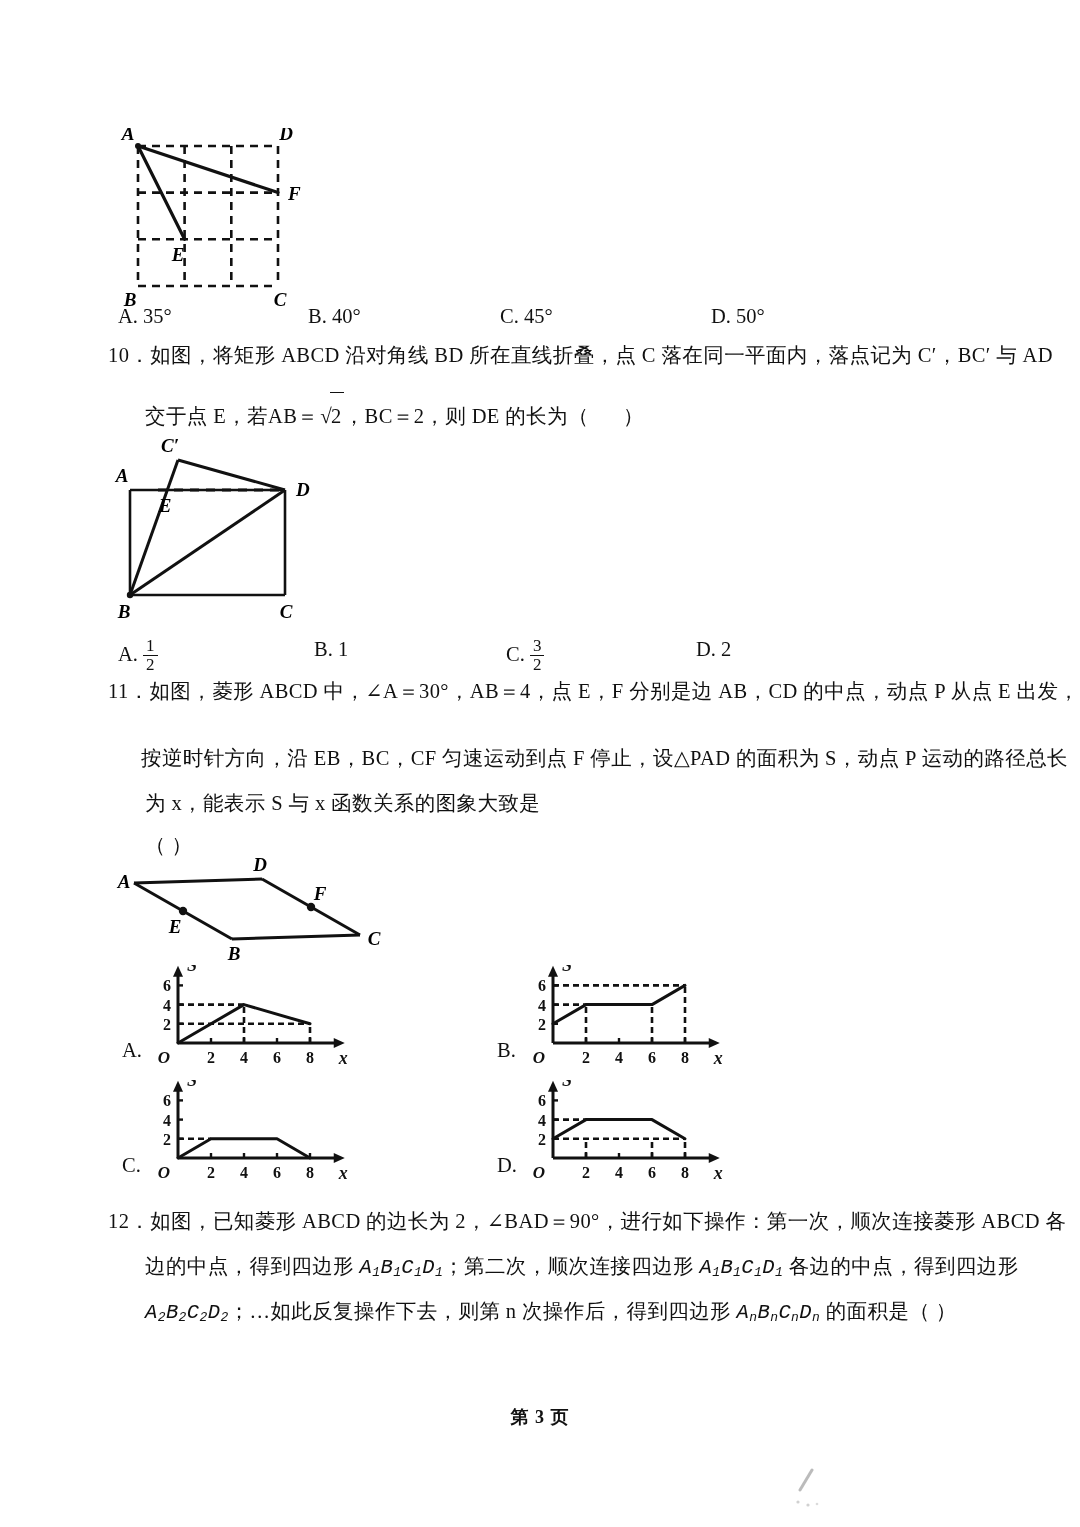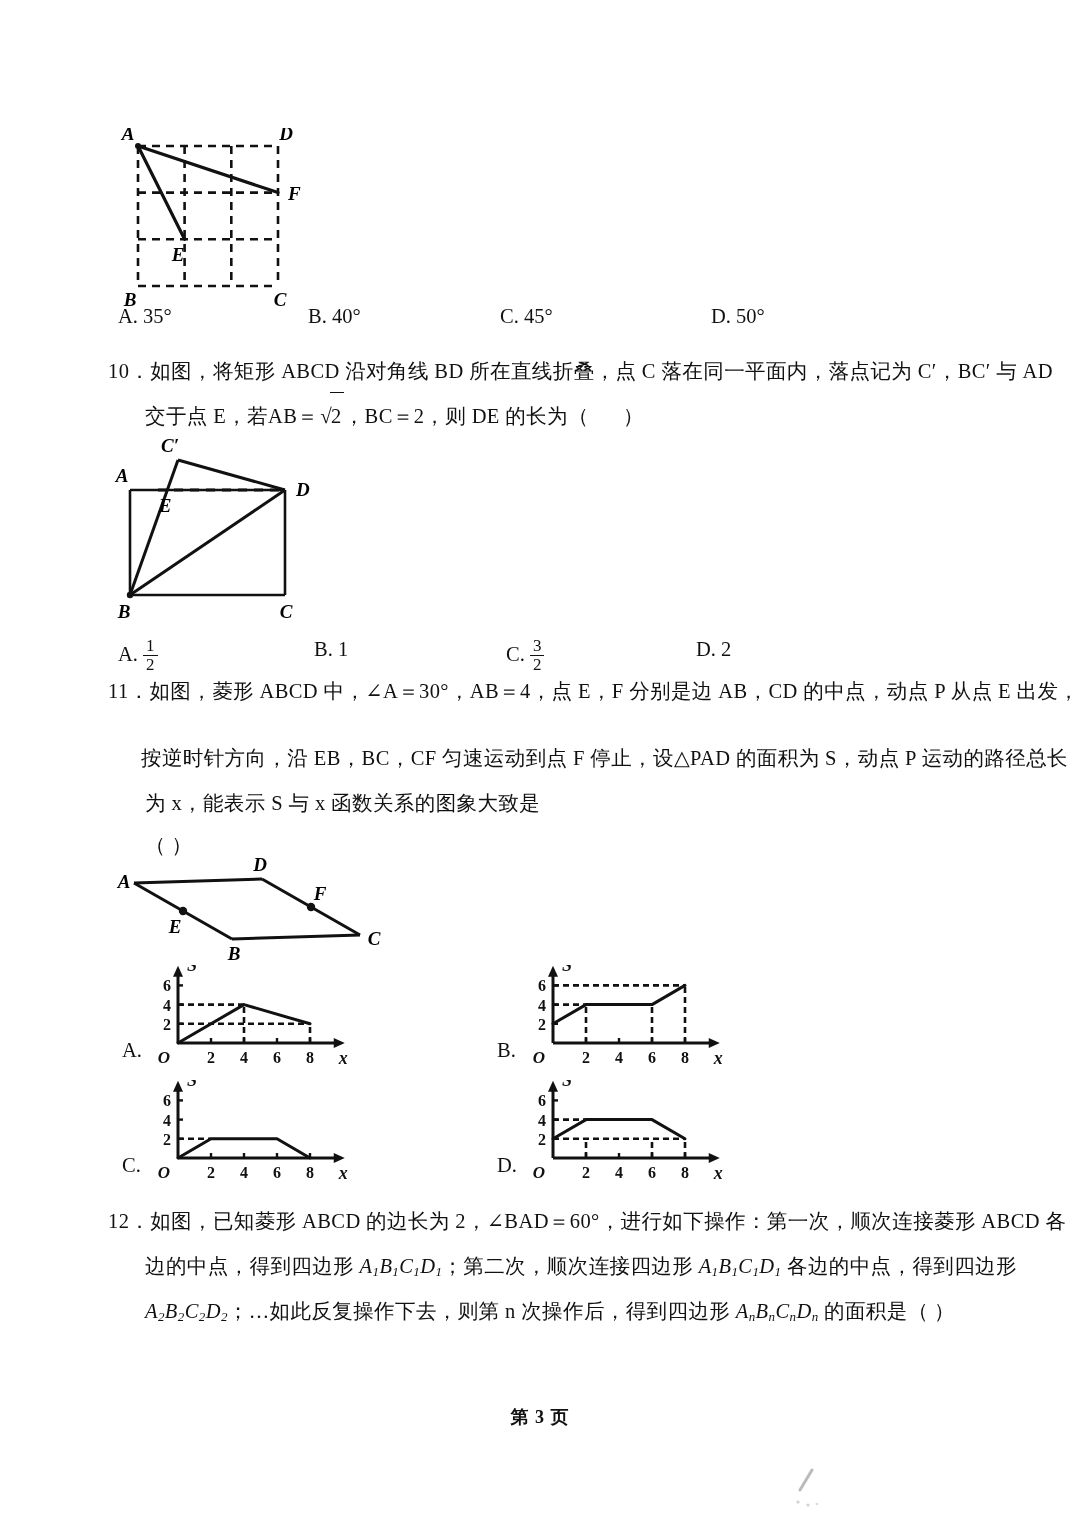--- a/index.html
+++ b/index.html
@@ -111,7 +111,7 @@
     </span>
   </div>
 
-  <div class="q-line" style="position:absolute;left:108px;top:348px;font-family:Liberation Serif, serif;">
+  <div class="q-line" style="position:absolute;left:108px;top:332px;font-family:Liberation Serif, serif;">
     <span>10．</span><span>如图，将矩形 ABCD 沿对角线 BD 所在直线折叠，点 C 落在同一平面内，落点记为 C′，BC′ 与 AD</span>
   </div>
 

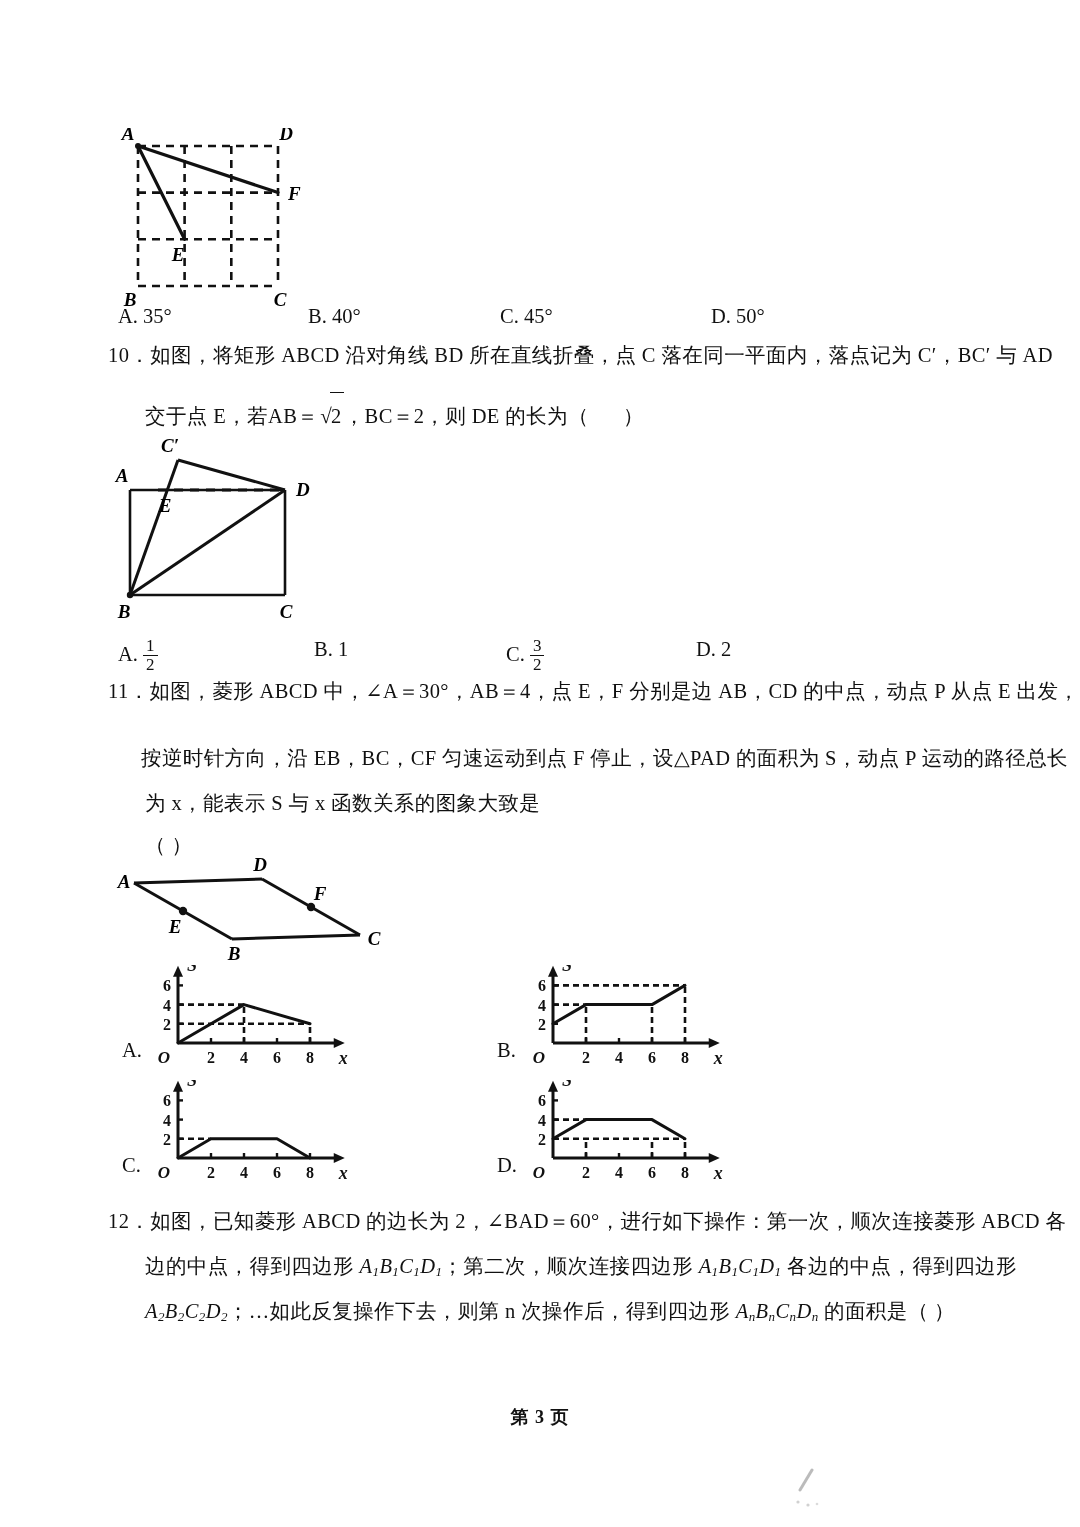--- a/index.html
+++ b/index.html
@@ -332,7 +332,7 @@
   </div>
 
   <div class="q-line" style="position:absolute;left:108px;top:1198px;">
-    <span>12．</span><span>如图，已知菱形 ABCD 的边长为 2，∠BAD＝60°，进行如下操作：第一次，顺次连接菱形 ABCD 各</span>
+    <span>12．</span><span>如图，已知菱形 ABCD 的边长为 2，∠BAD＝90°，进行如下操作：第一次，顺次连接菱形 ABCD 各</span>
   </div>
   <div class="q-line" style="position:absolute;left:145px;top:1243px;">
     <span>边的中点，得到四边形 </span><span class="mi">A<span class="sub">1</span>B<span class="sub">1</span>C<span class="sub">1</span>D<span class="sub">1</span></span><span>；第二次，顺次连接四边形 </span><span class="mi">A<span class="sub">1</span>B<span class="sub">1</span>C<span class="sub">1</span>D<span class="sub">1</span></span><span> 各边的中点，得到四边形</span>

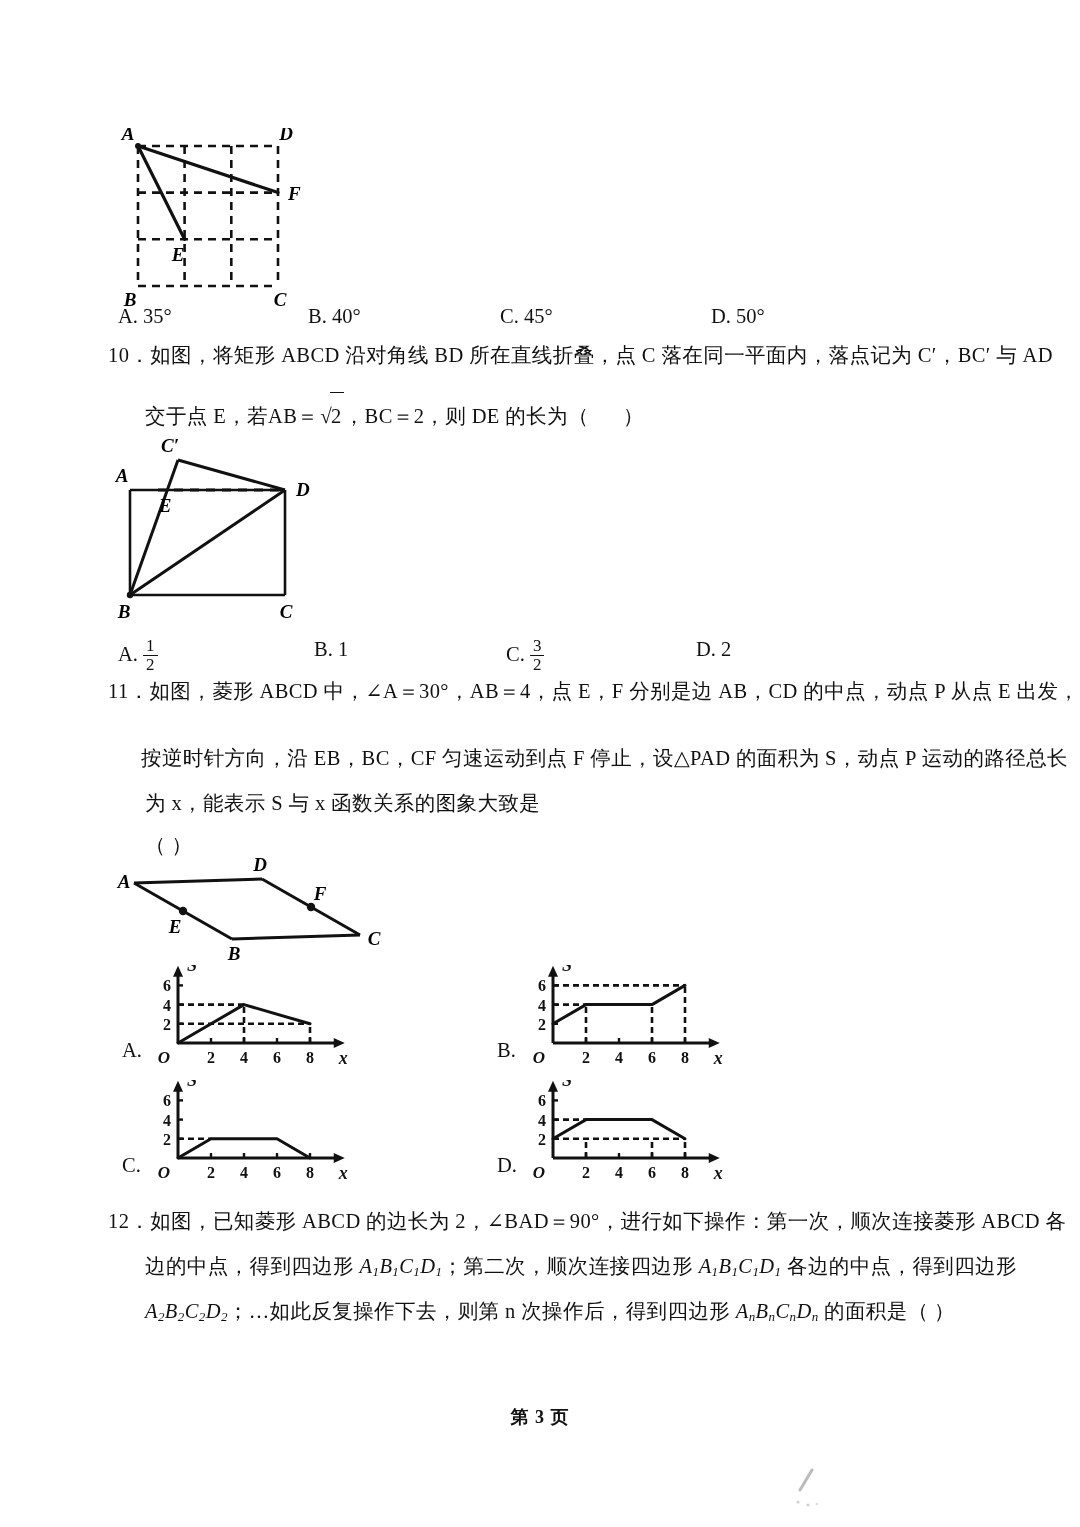--- a/index.html
+++ b/index.html
@@ -20,7 +20,7 @@
     letter-spacing:0.4px;
     white-space:nowrap;
   }
-  .mi{font-style:italic;font-family:Liberation Serif, serif;text-align:right;}
+  .mi{font-style:italic;font-family:Liberation Mono, monospace;text-align:right;}
   .sub{font-size:13px;vertical-align:-3px;font-style:italic;}
 
   

